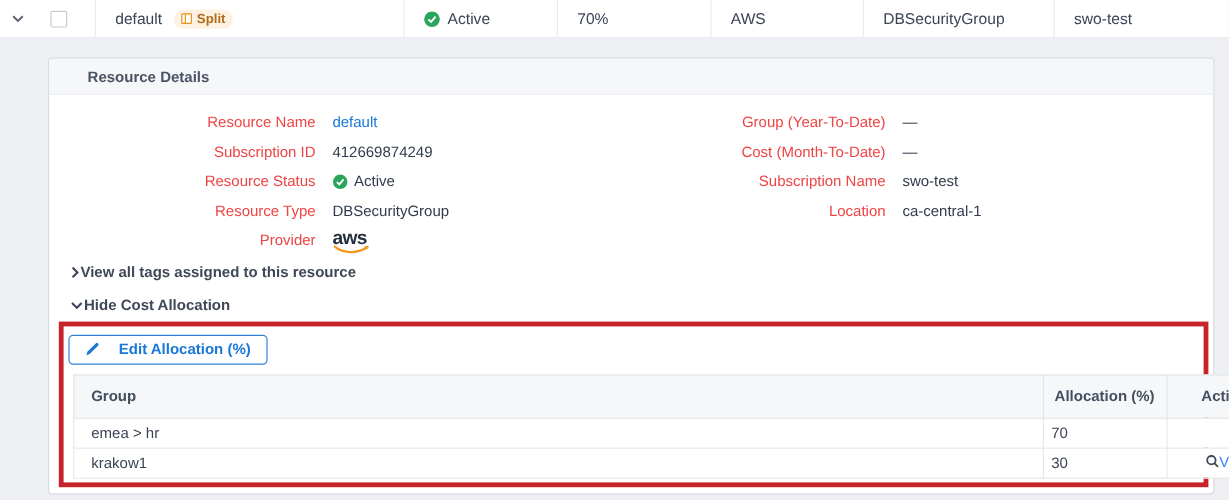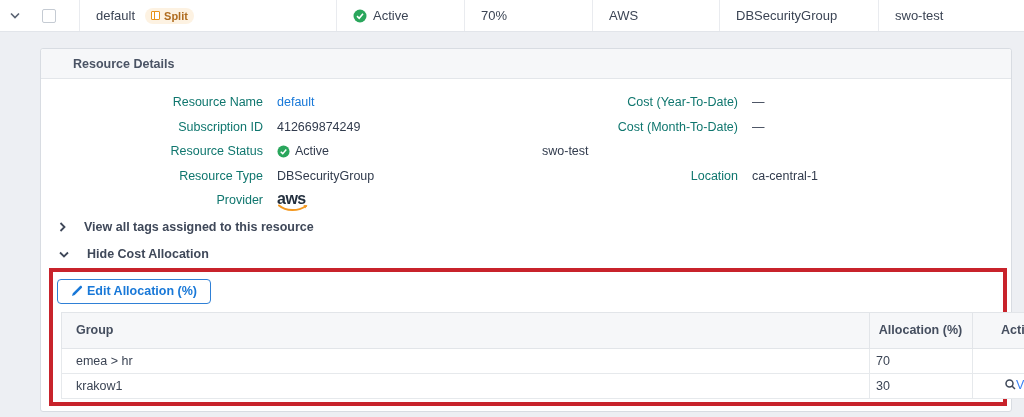--- a/index.html
+++ b/index.html
@@ -74,7 +74,7 @@
   .fcol-left  { width:487px; }
   .fcol-right { flex:1; }
   .field { display:flex; align-items:center; height:24.5px; font-size:12.5px; }
-  .flabel { flex:none; width:222px; text-align:right; color:#0f766e; }
+  .flabel { flex:none; width:222px; text-align:right; color:#ef4444; }
   .fcol-right .flabel { width:210px; }
   .fvalue { margin-left:14px; color:#313b4d; display:inline-flex; align-items:center; gap:5px; }
   .fvalue.link { color:#1878d8; cursor:pointer; }

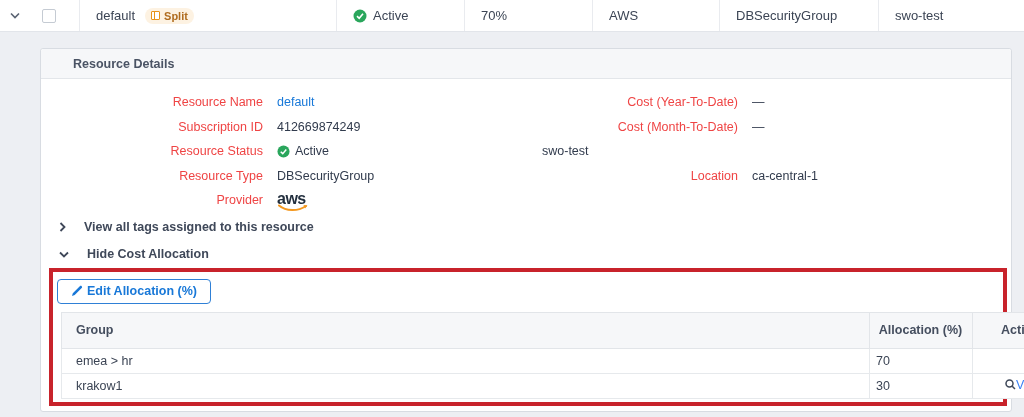--- a/index.html
+++ b/index.html
@@ -225,7 +225,7 @@
     </div>
     <div class="fcol-right">
       <div class="field">
-        <span class="flabel">Cost (Year-To-Date)</span>
+        <span class="flabel">Group (Year-To-Date)</span>
         <span class="fvalue">—</span>
       </div>
       <div class="field">

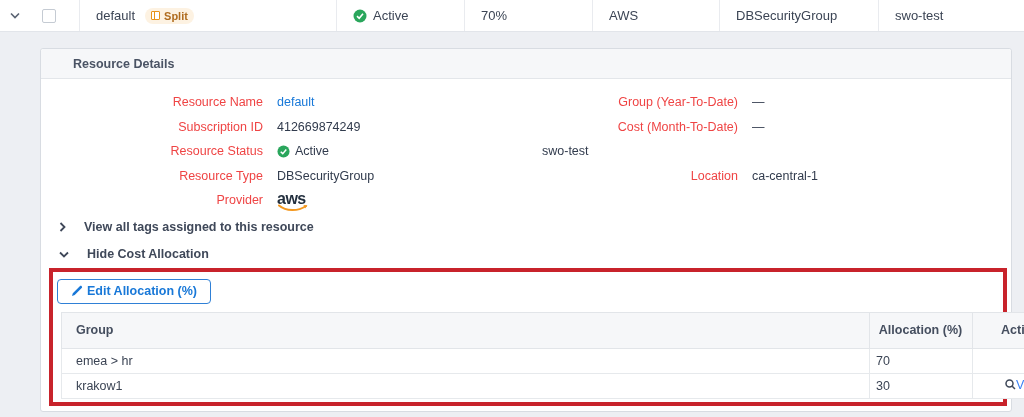--- a/index.html
+++ b/index.html
@@ -233,6 +233,7 @@
         <span class="fvalue">—</span>
       </div>
       <div class="field">
+        <span class="flabel">Subscription Name</span>
         <span class="fvalue">swo-test</span>
       </div>
       <div class="field">

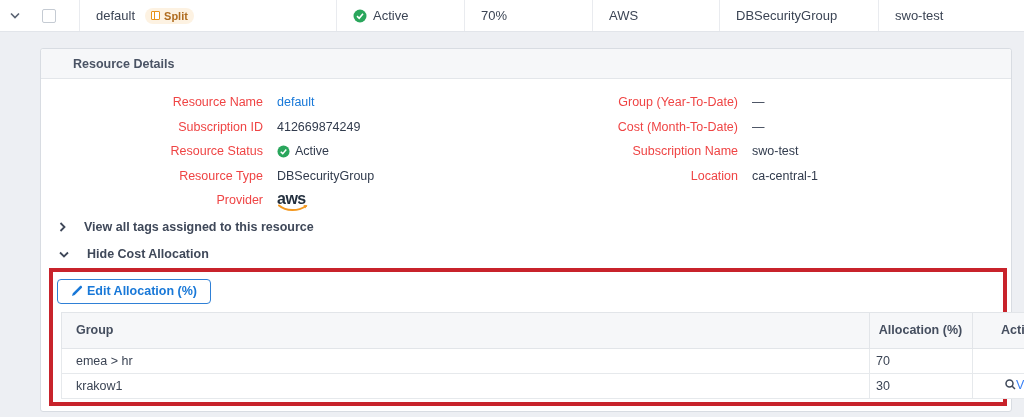--- a/index.html
+++ b/index.html
@@ -84,7 +84,7 @@
   .aws-smile { margin-top:-3px; margin-left:1px; }
 
   .toggle {
-    display:flex; align-items:center; gap:18px; margin-left:18px;
+    display:flex; align-items:center; gap:1px; margin-left:18px;
     font-weight:bold; font-size:12.5px; color:#3f4859; cursor:pointer; height:17px;
   }
   .toggle-tags { margin-top:6px; }

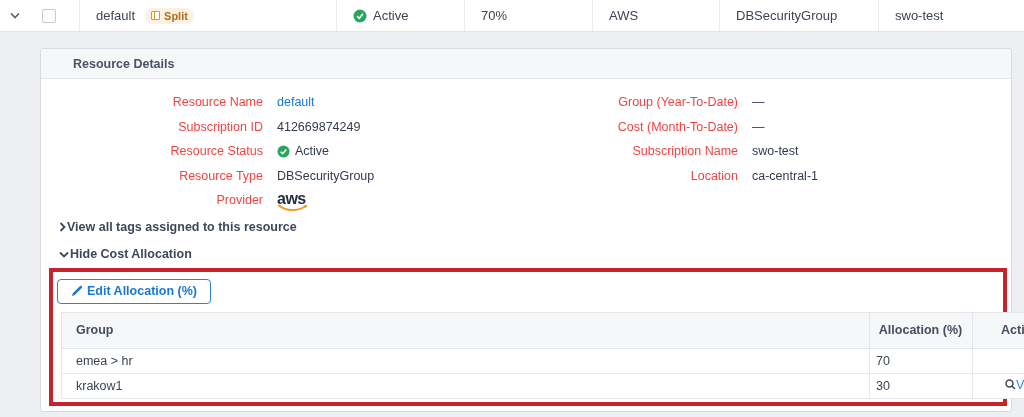--- a/index.html
+++ b/index.html
@@ -97,7 +97,7 @@
     padding:7px 0 3px 4px;
   }
   .edit-btn {
-    display:inline-flex; align-items:center; gap:4px;
+    display:inline-flex; align-items:center; gap:16px;
     height:25px; padding:0 13px;
     background:#fff; border:1px solid #2f80d6; border-radius:4px;
     color:#1878d8; font-size:12.5px; font-weight:bold; cursor:pointer;

